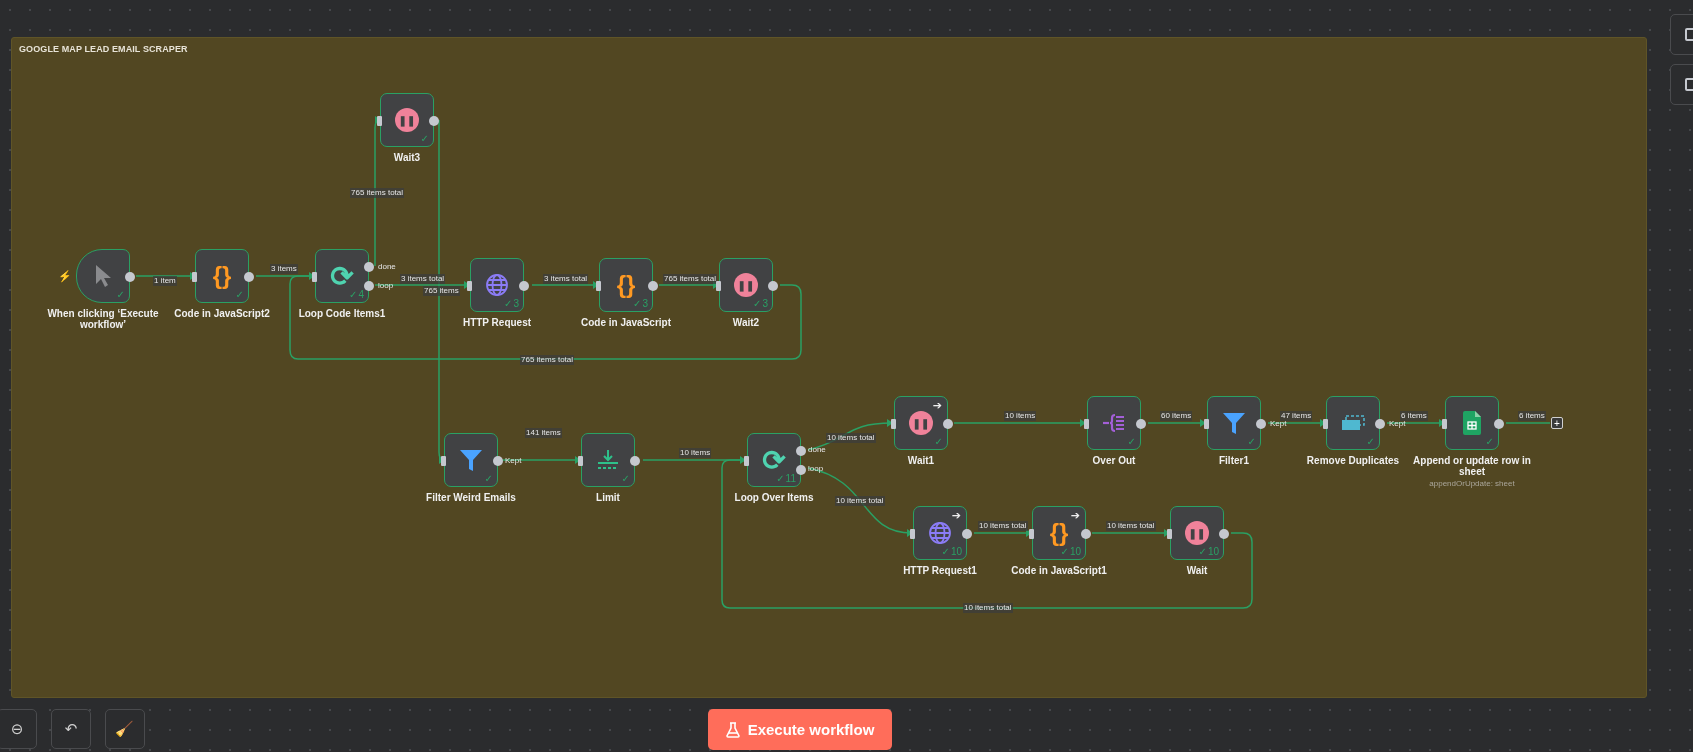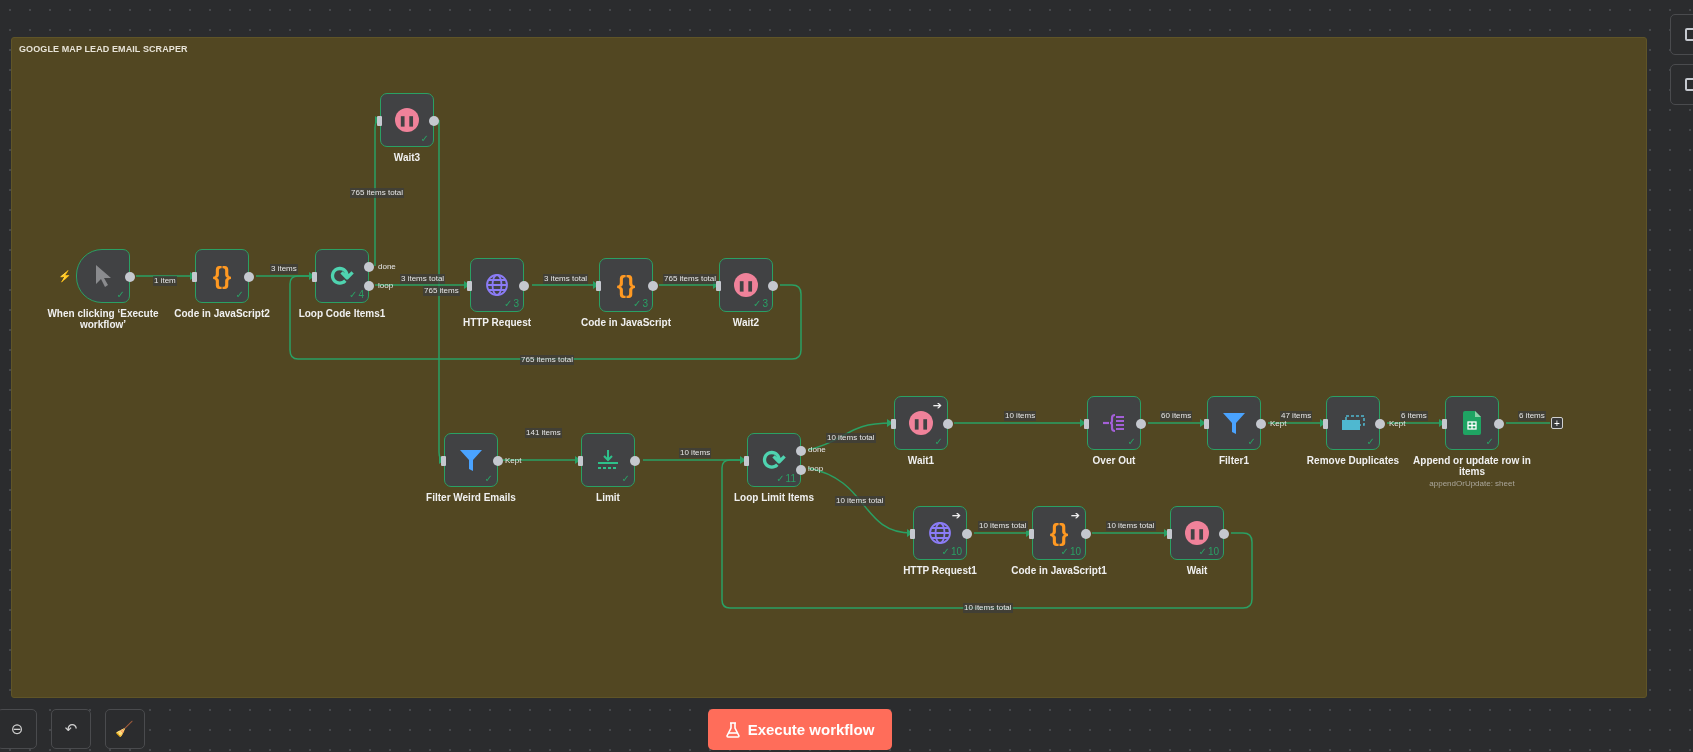--- a/index.html
+++ b/index.html
@@ -284,7 +284,7 @@
   <div class="check">✓</div>
   <div class="out-handle"></div>
 </div>
-<div class="label" style="left:1402px;top:455px">Append or update row in items</div>
+<div class="label" style="left:1402px;top:455px">Append or update row in sheet</div>
 <div class="sublabel" style="left:1402px;top:479px">appendOrUpdate: sheet</div>
 
 <div class="node" style="left:913px;top:506px">

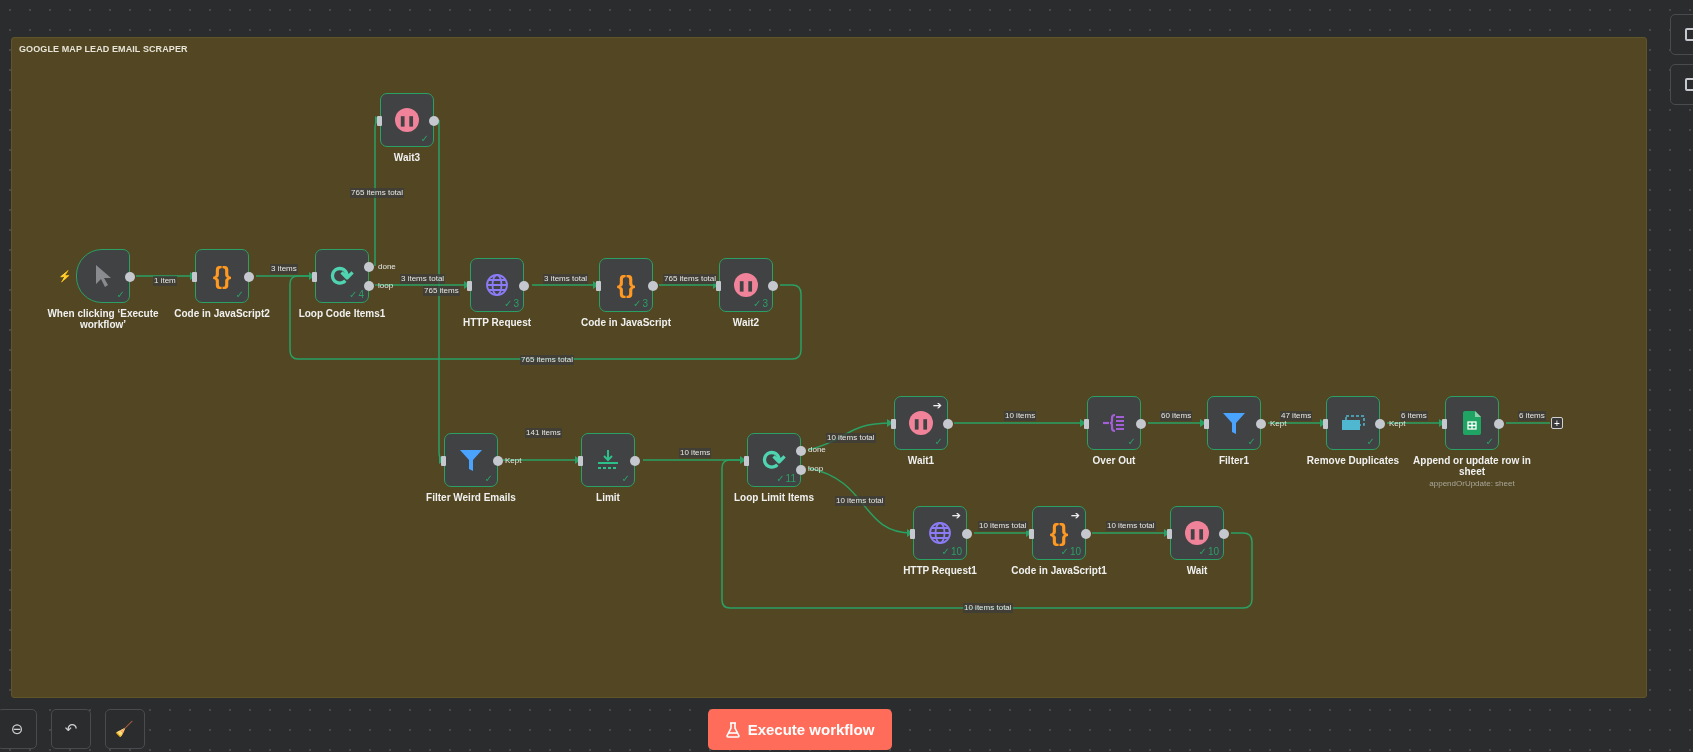--- a/index.html
+++ b/index.html
@@ -219,7 +219,7 @@
   <div class="out-handle" style="top:12px"></div>
   <div class="out-handle" style="top:31px"></div>
 </div>
-<div class="label" style="left:704px;top:492px">Loop Limit Items</div>
+<div class="label" style="left:704px;top:492px">Loop Over Items</div>
 
 <div class="node" style="left:894px;top:396px">
   <div class="in-handle"></div>

